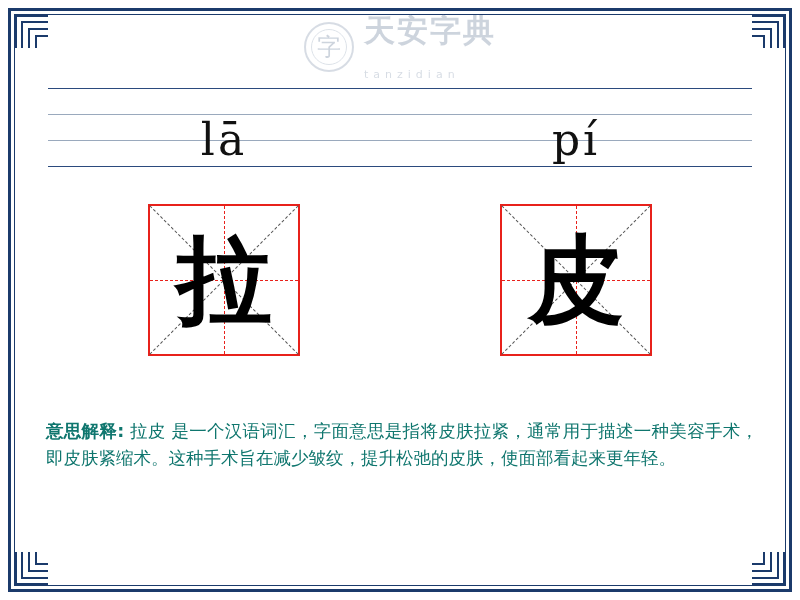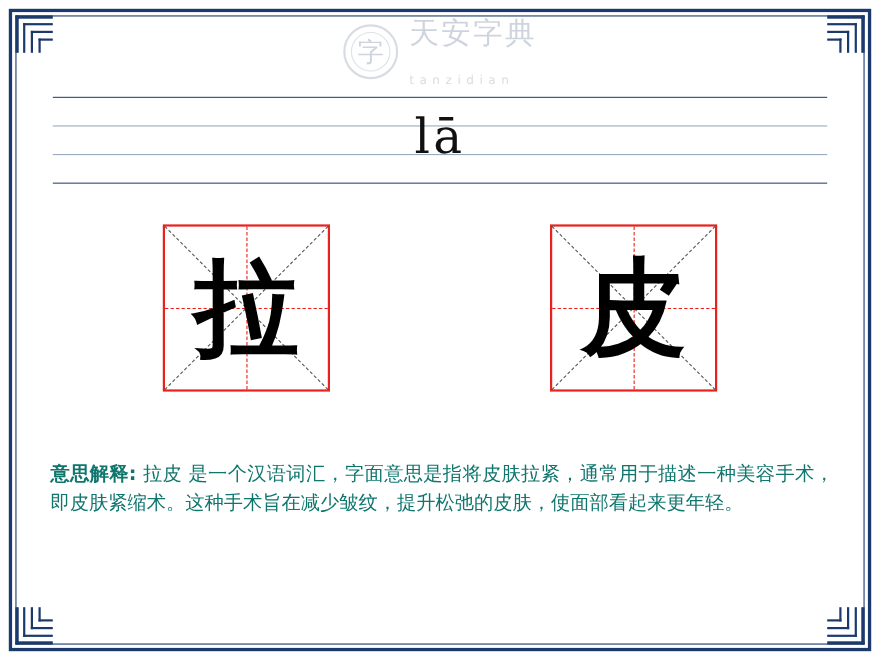--- a/index.html
+++ b/index.html
@@ -106,11 +106,11 @@
     line-height: 1;
   }
   .brand-title {
-    font-size: 27px;
+    font-size: 31px;
     color: #5d7391;
     letter-spacing: 2px;
     font-family: "DejaVu Sans", sans-serif;
-    font-weight: normal;
+    font-weight: bold;
   }
   .brand-sub {
     font-size: 11px;

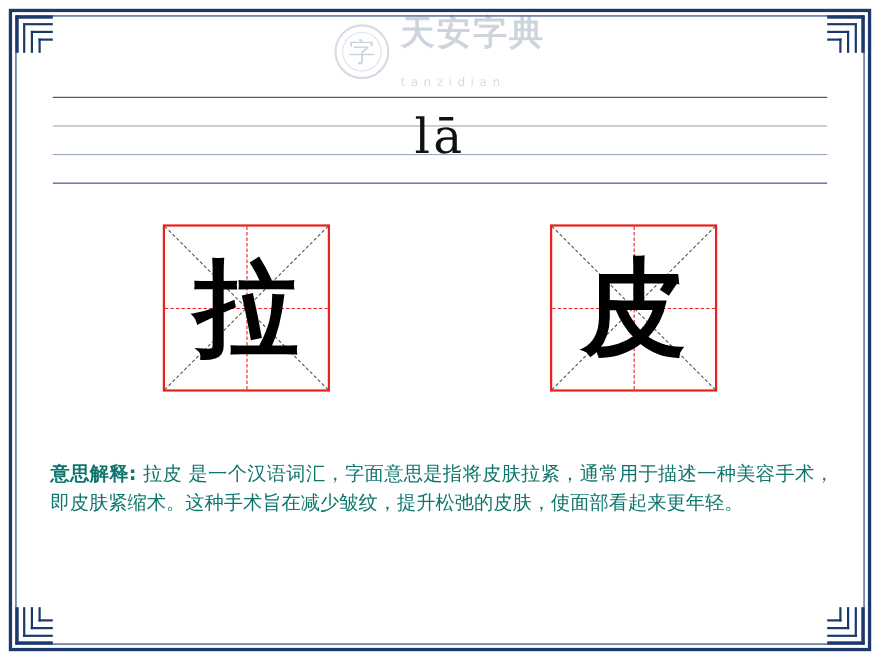--- a/index.html
+++ b/index.html
@@ -145,6 +145,7 @@
     width: 704px;
     height: 80px;
     display: flex;
+    align-items: flex-end;
   }
   .pinyin-cell {
     flex: 1 1 0;

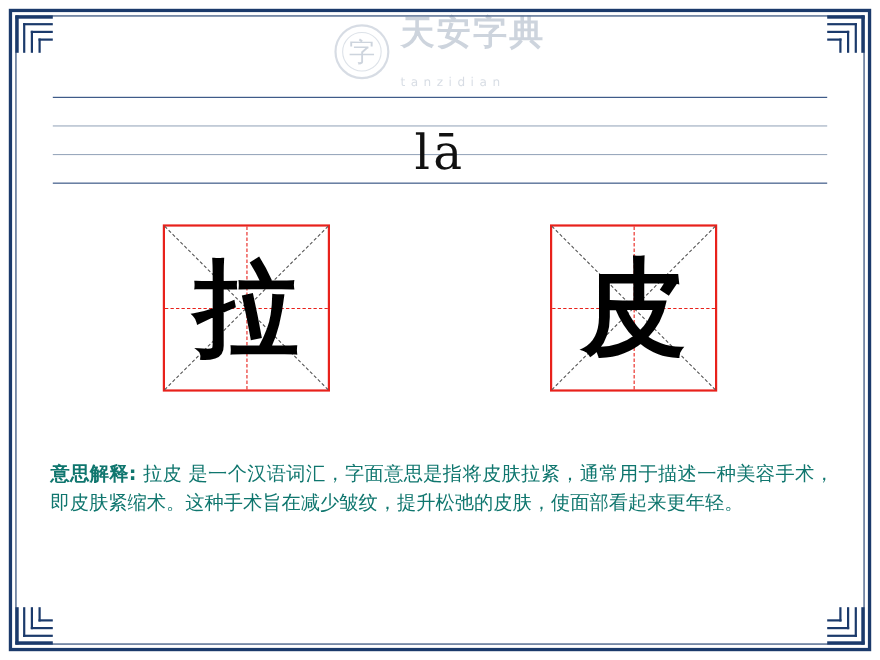--- a/index.html
+++ b/index.html
@@ -314,6 +314,7 @@
     <div class="line l3"></div>
     <div class="pinyin-row">
       <div class="pinyin-cell">lā</div>
+      <div class="pinyin-cell">pí</div>
     </div>
   </div>
 

